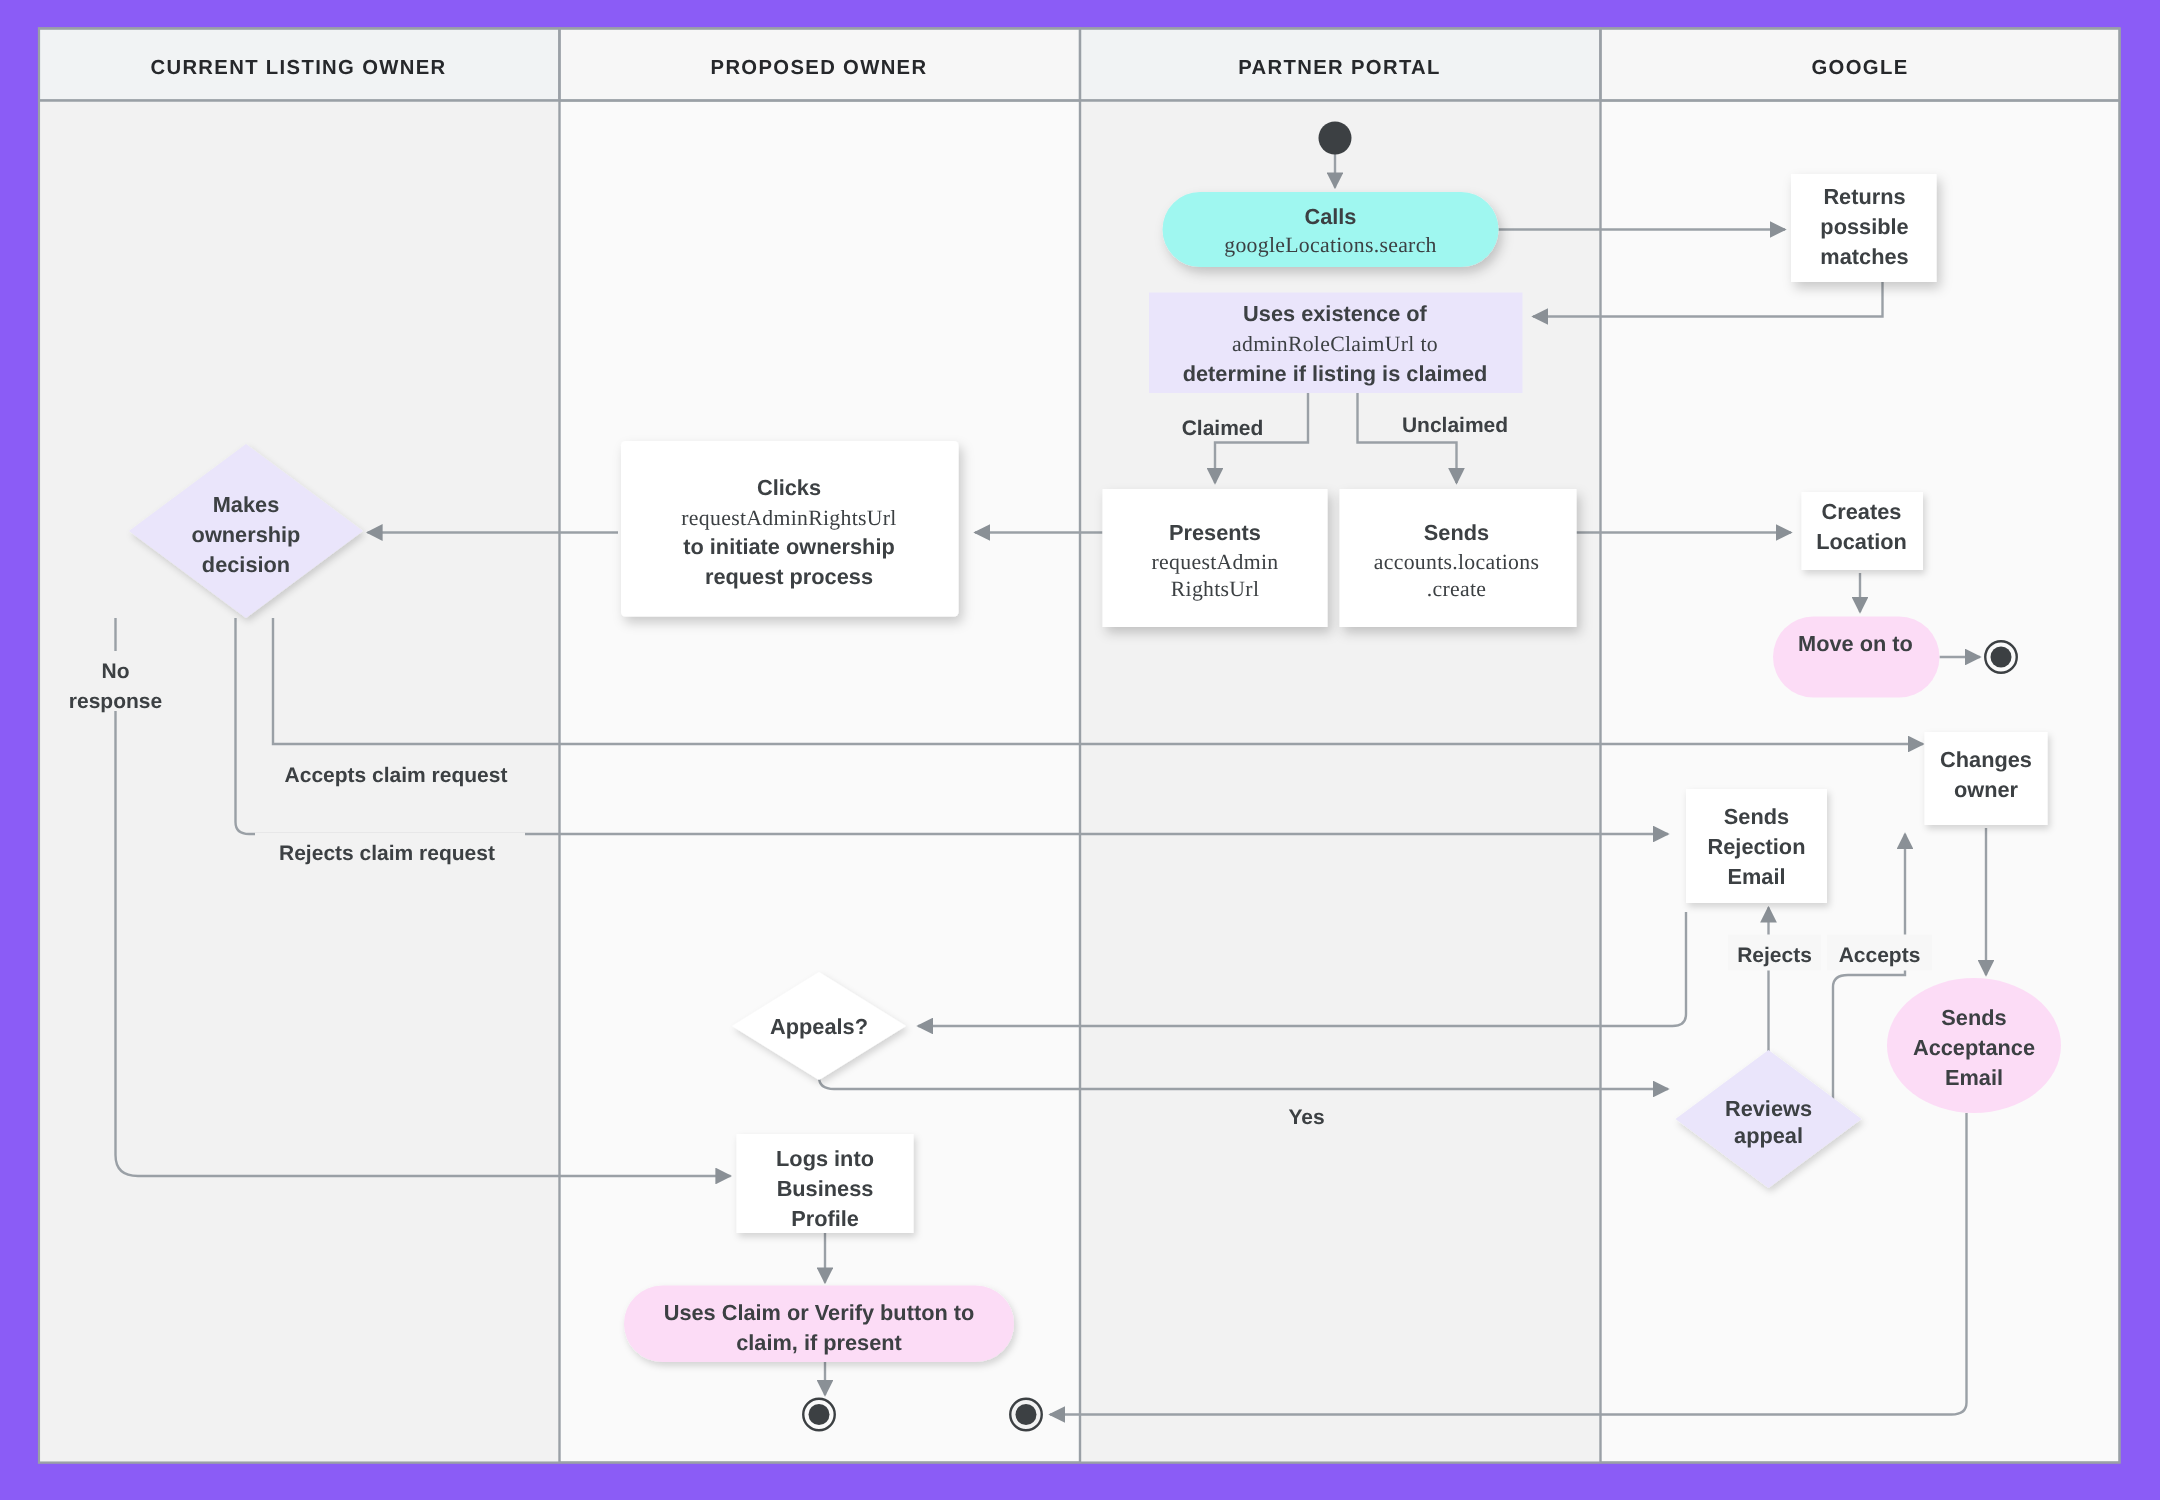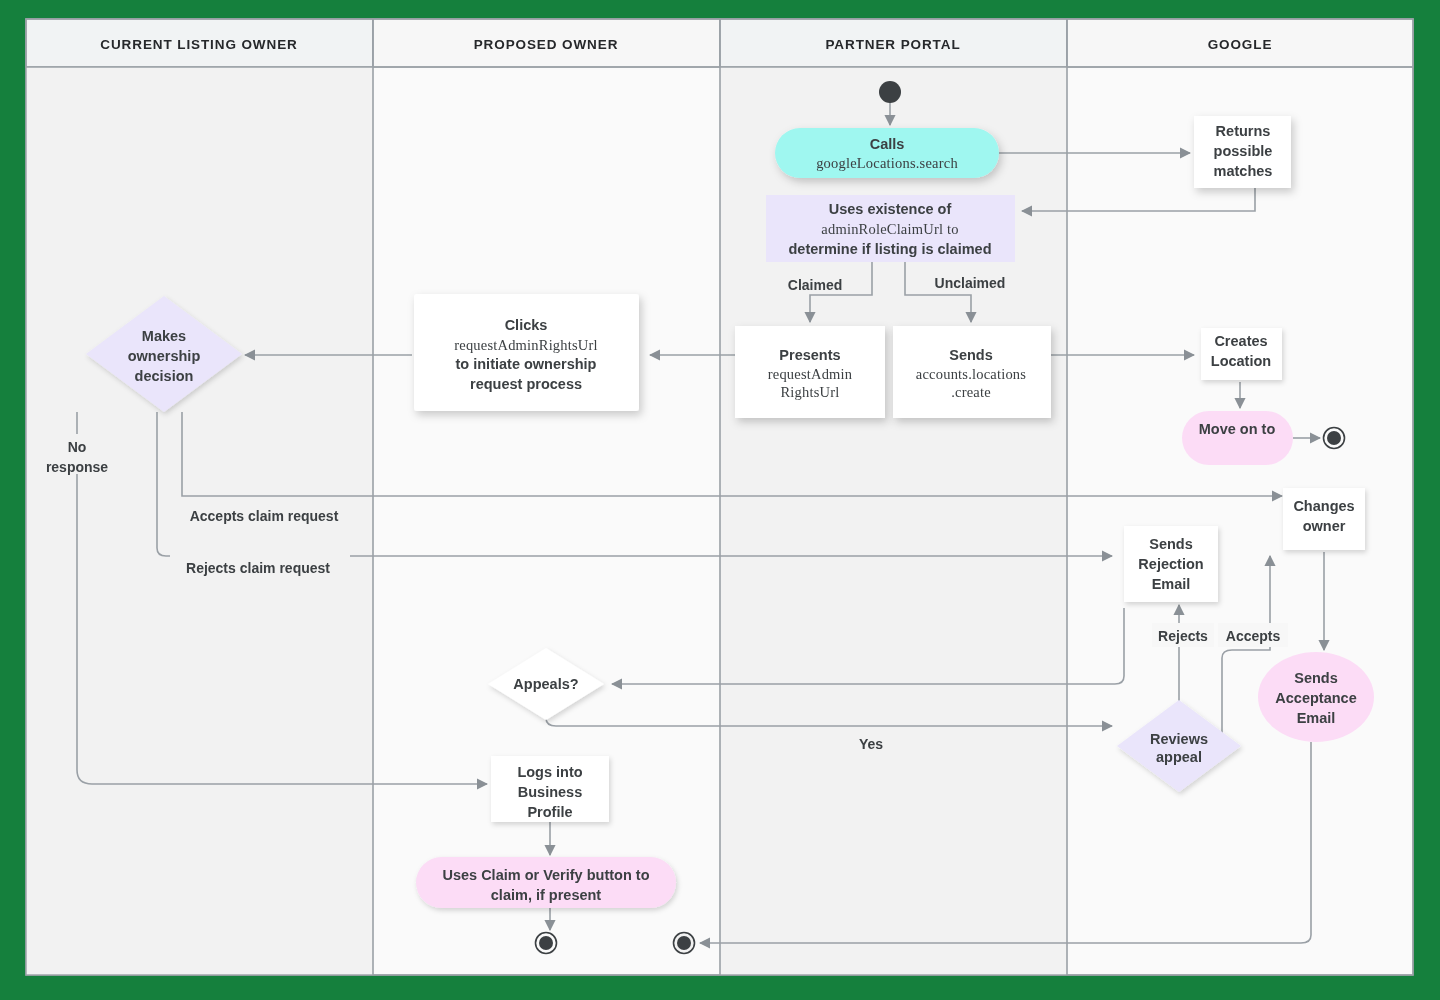--- a/index.html
+++ b/index.html
@@ -4,7 +4,7 @@
 <style>
   html,body{margin:0;padding:0;background:#f8f8f8;}
   body{width:1440px;height:1000px;font-family:"Liberation Sans",sans-serif;overflow:hidden;}
-  #stage{position:relative;width:1440px;height:1000px;background:#15803d;text-align:center;}
+  #stage{position:relative;width:1440px;height:1000px;background:#8b5cf6;text-align:center;}
   svg{display:block;}
   .lane-head-txt{font-family:"Liberation Sans",sans-serif;font-size:13.5px;font-weight:700;letter-spacing:.9px;fill:#26282b;}
   .node-txt{font-family:"Liberation Sans",sans-serif;font-size:14.5px;font-weight:700;fill:#3c4043;}

